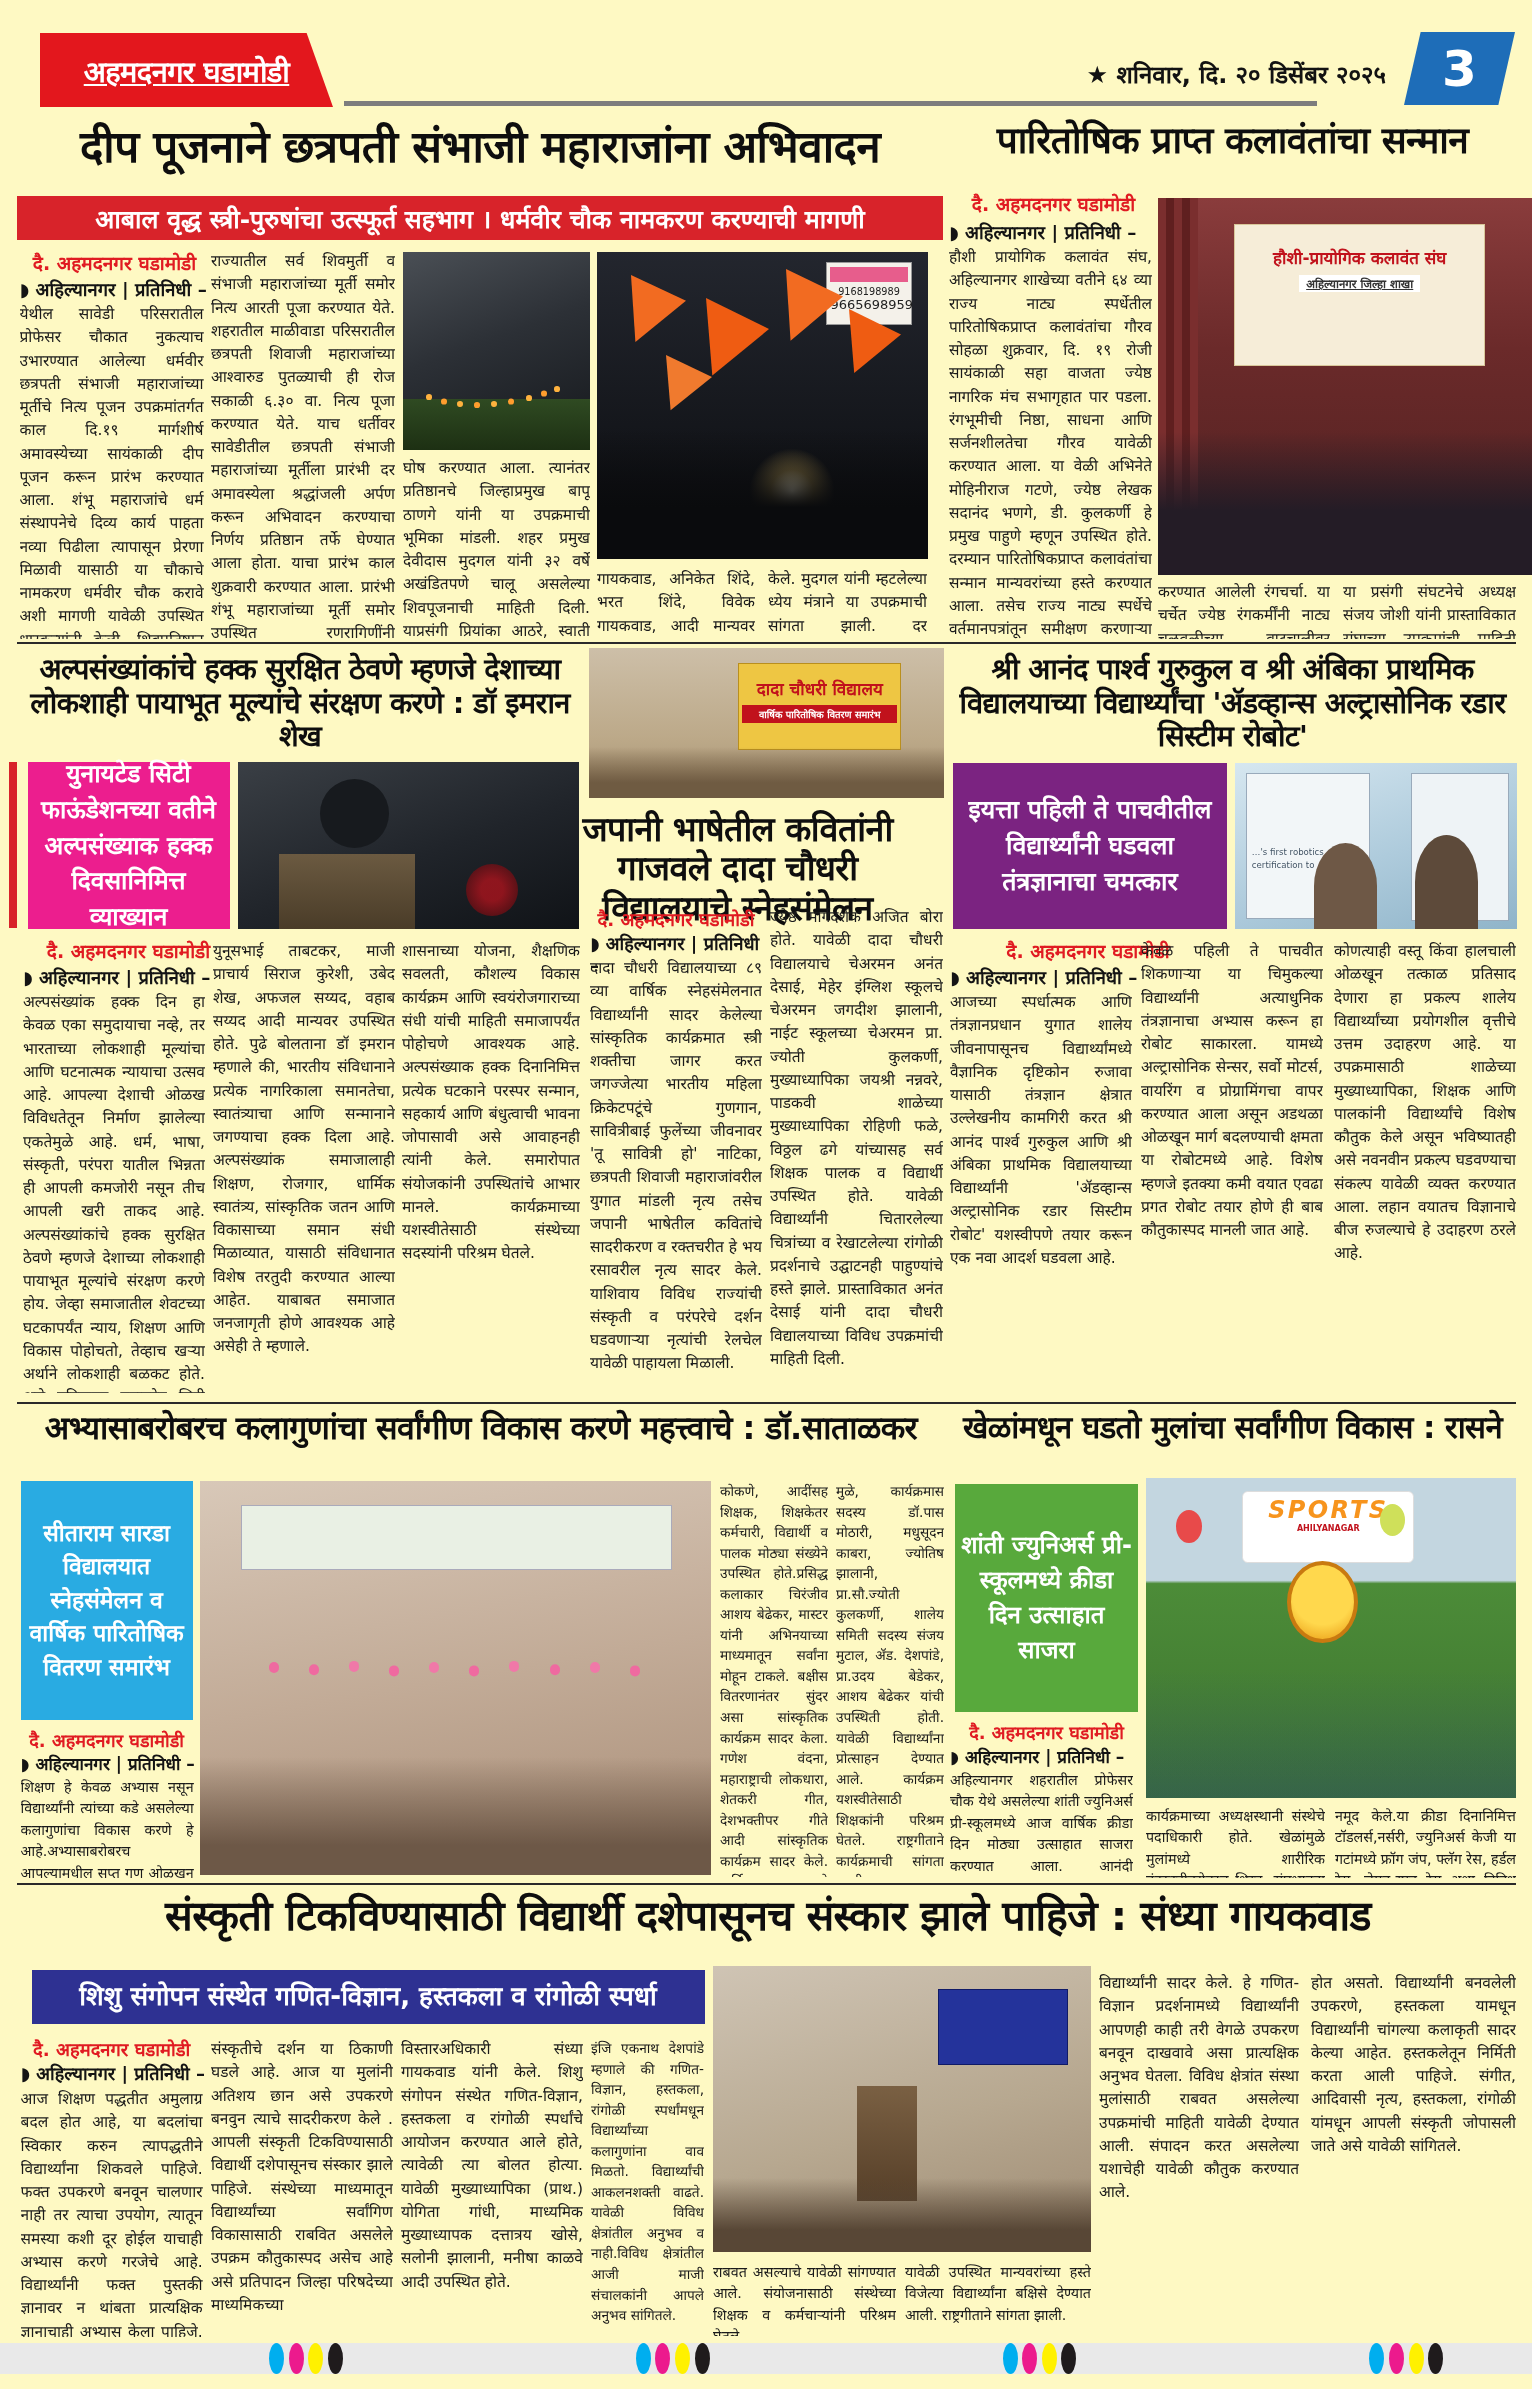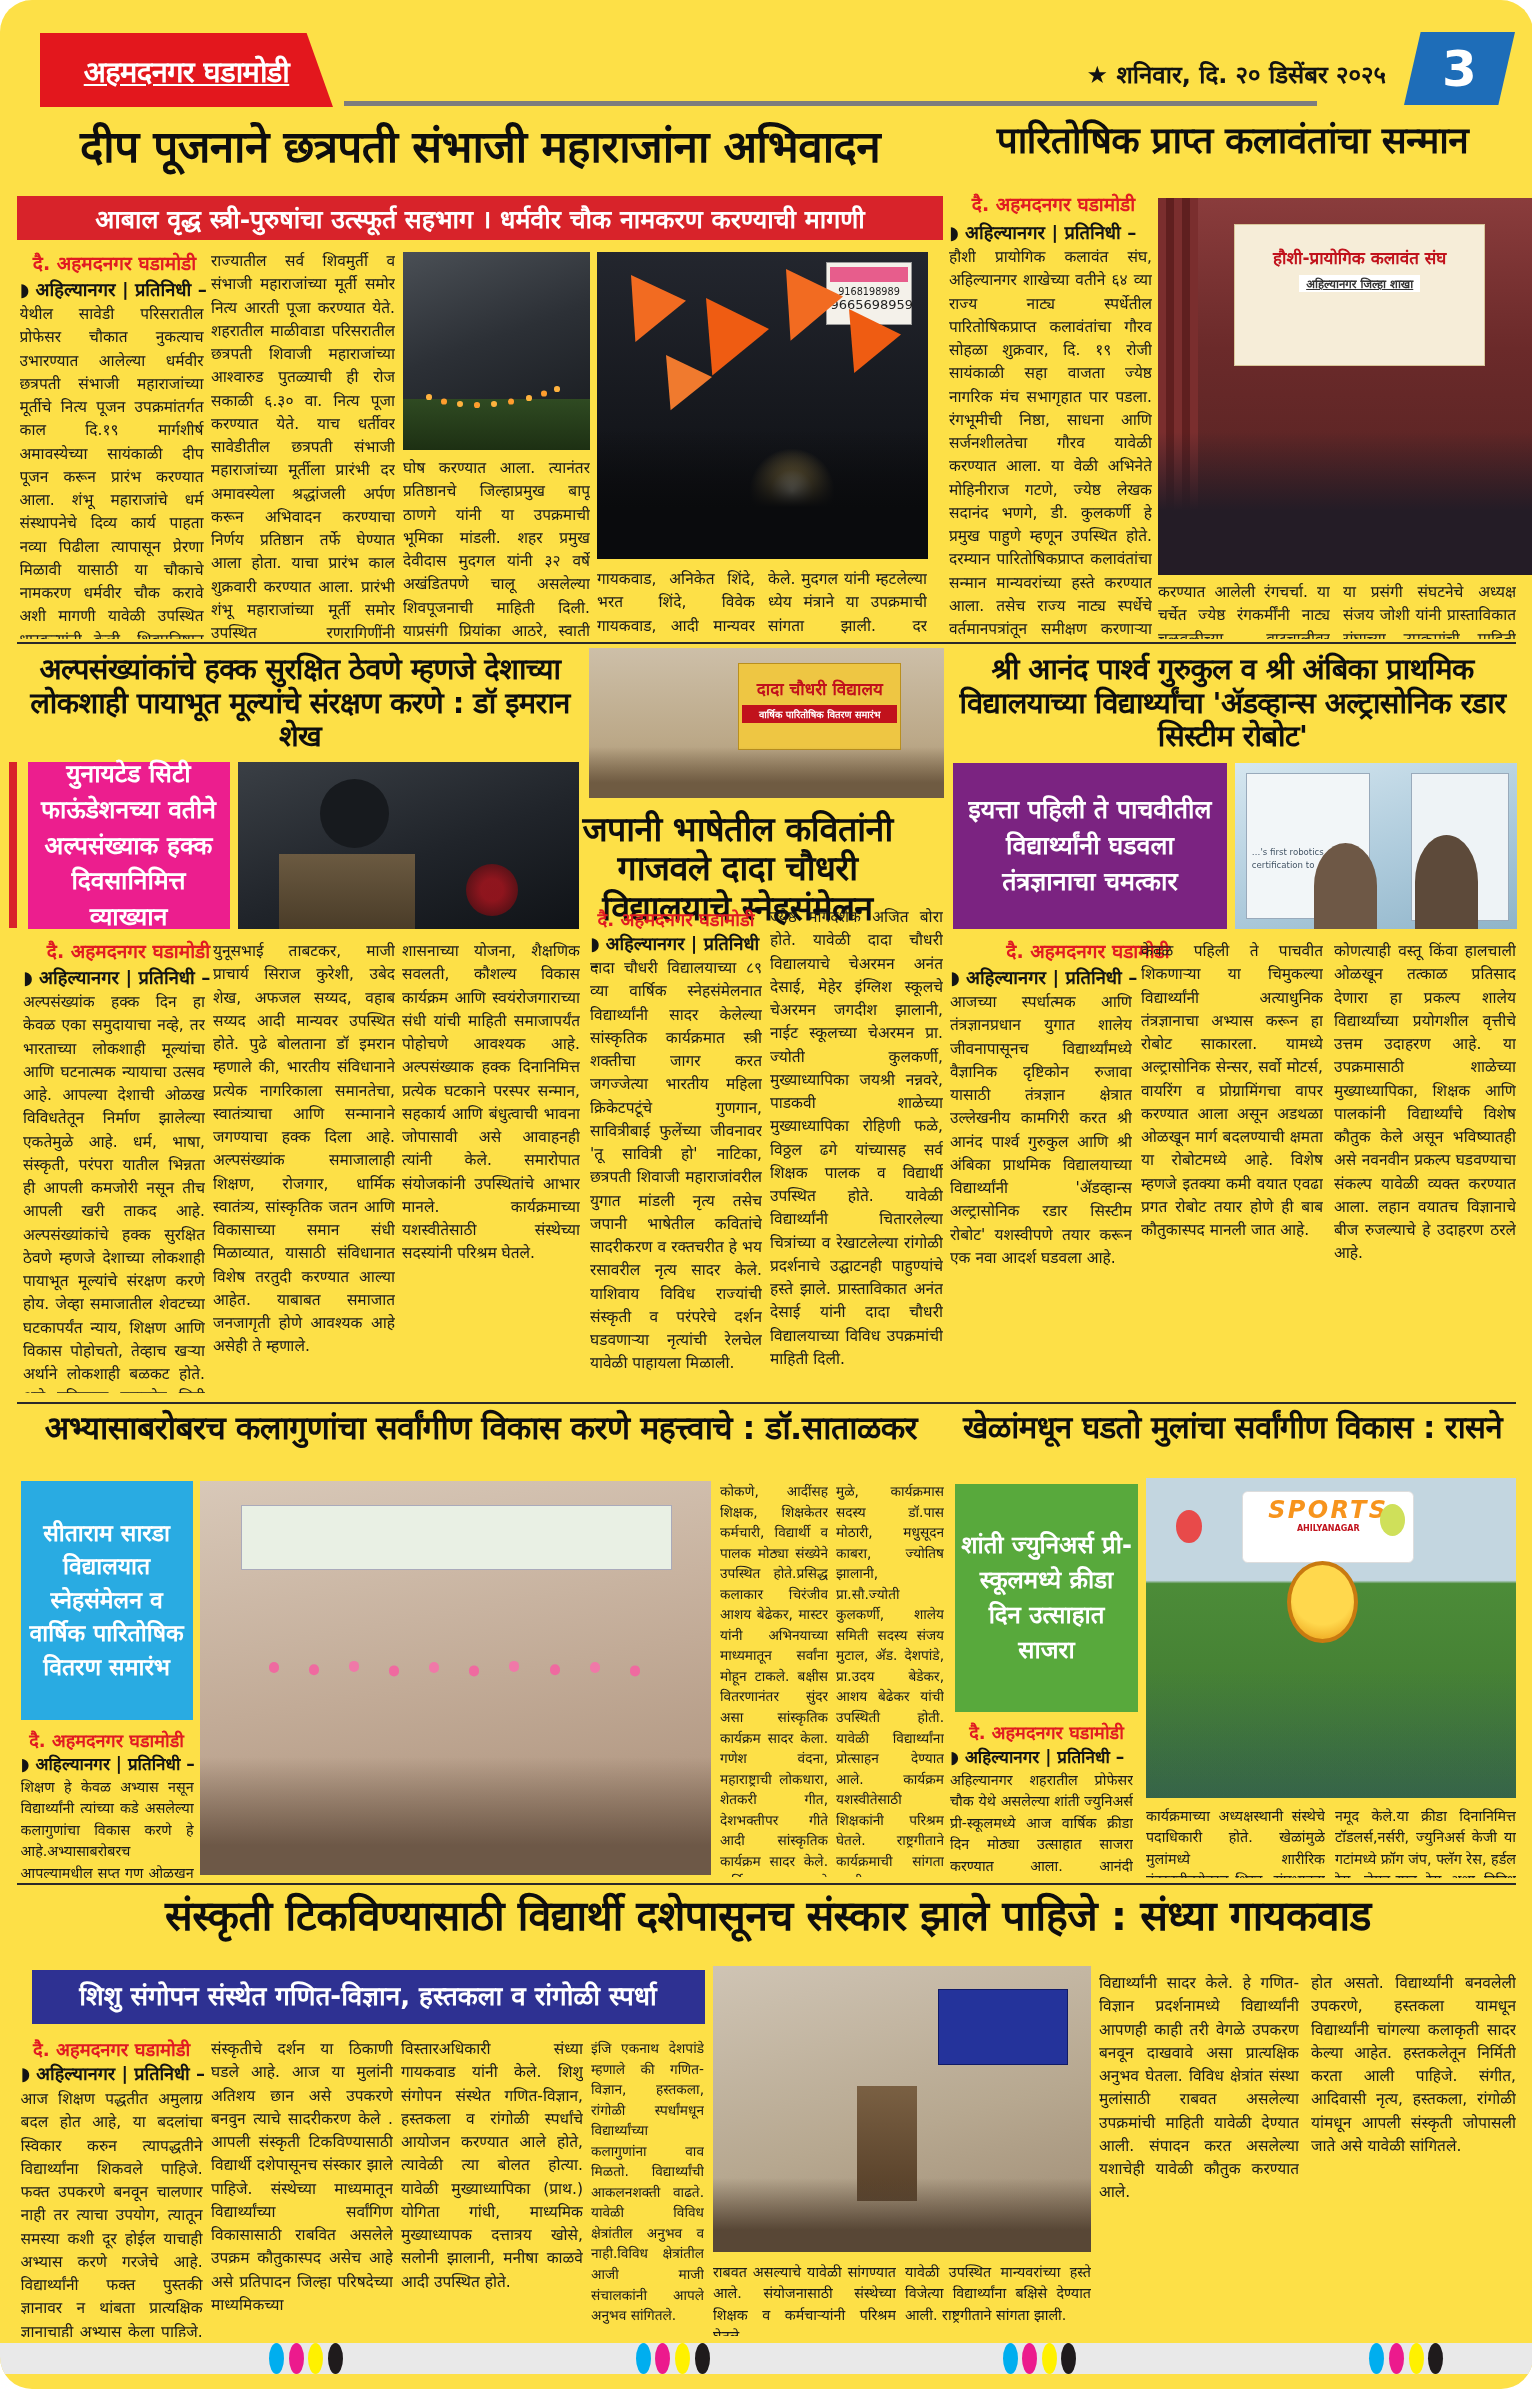--- a/index.html
+++ b/index.html
@@ -3,7 +3,7 @@
 <meta charset="utf-8">
 <style>
   html,body{margin:0;padding:0;background:#ffffff;}
-  .page{position:relative;width:1533px;height:2389px;background:#fde047;font-family:"DejaVu Sans",sans-serif;overflow:hidden;border-radius:32px;}
+  .page{position:relative;width:1533px;height:2389px;background:#fef9c3;font-family:"DejaVu Sans",sans-serif;overflow:hidden;}
   .abs{position:absolute;}
   .headline{font-weight:bold;color:#0e0e0e;text-align:center;line-height:1.16;letter-spacing:-0.6px;}
   .nowrap{white-space:nowrap;}

